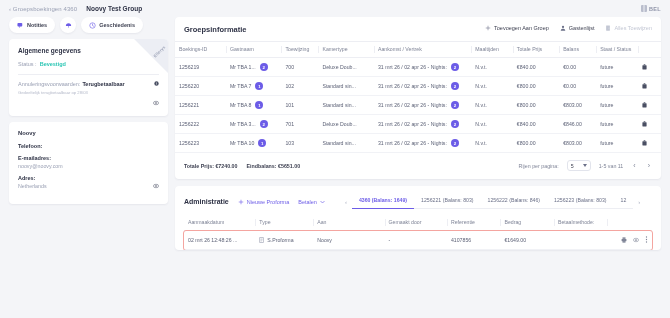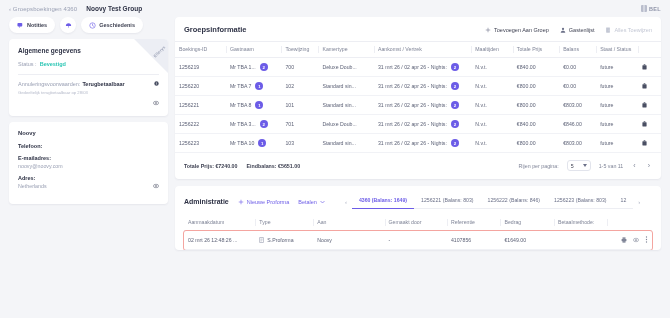--- a/index.html
+++ b/index.html
@@ -90,7 +90,7 @@
 
   
   .panel-head {
-    display: flex; align-items: center; padding: 8px 9px 7px;
+    display: flex; align-items: flex-start; padding: 8px 9px 7px;
   }
   .panel-title { font-size: 7.5px; font-weight: bold; color: #2f3346; }
   .panel-actions { margin-left: auto; display: flex; align-items: center; gap: 11px; }

